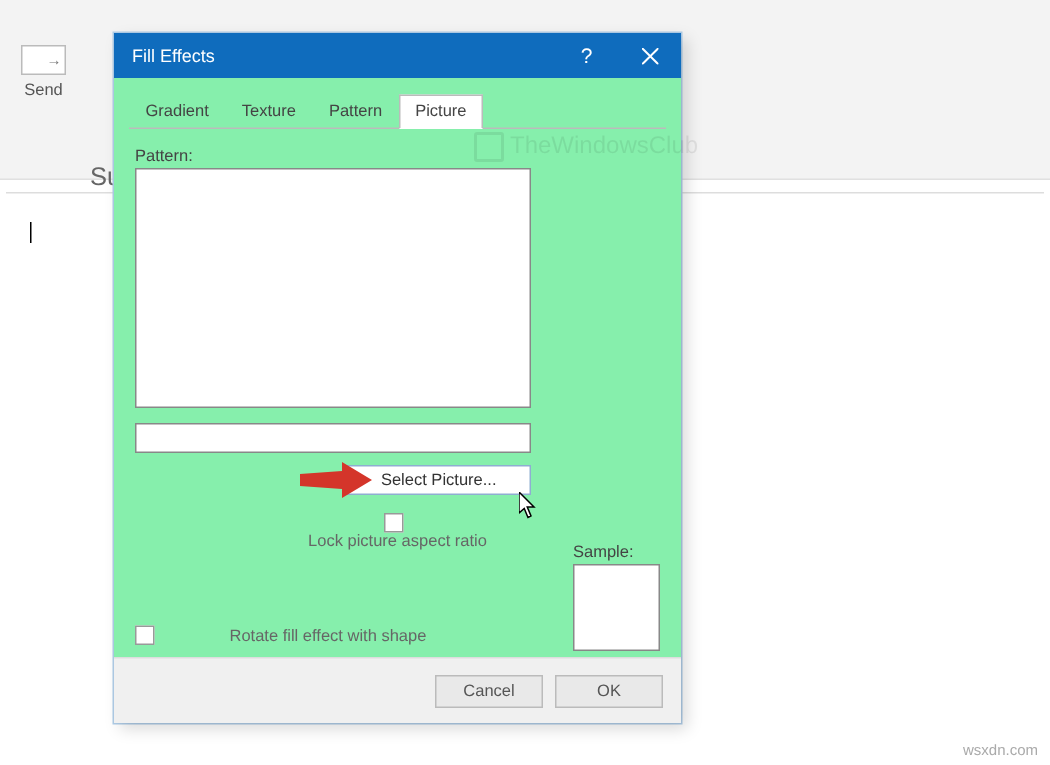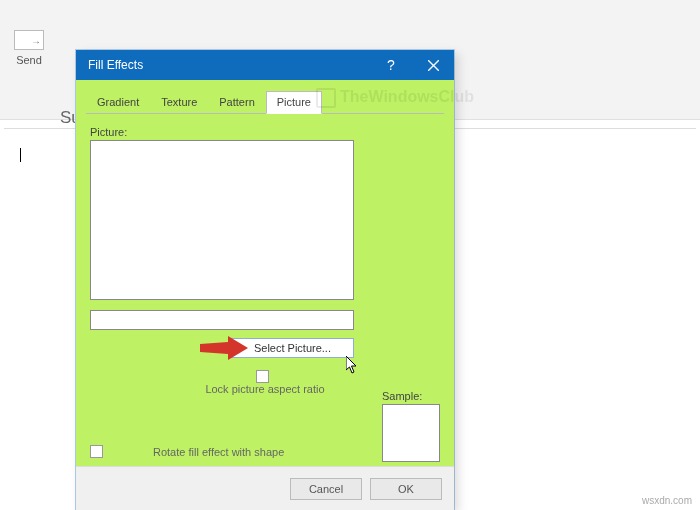--- a/index.html
+++ b/index.html
@@ -26,7 +26,7 @@
     .caret { position:absolute; top:148px; left:20px; width:1px; height:14px; background:#000; z-index:0;}
 
     
-    .dialog { position: absolute; top: 22px; left: 76px; width: 378px; height: 460px; background: #bef264; box-shadow: 4px 4px 10px rgba(0,0,0,.15), 0 0 0 1px #b0cde8; z-index: 10; margin-top: 28px; }
+    .dialog { position: absolute; top: 22px; left: 76px; width: 378px; height: 460px; background: #86efac; box-shadow: 4px 4px 10px rgba(0,0,0,.15), 0 0 0 1px #b0cde8; z-index: 10; }
     .titlebar { height: 30px; background: #0f6cbd; color: #fff; display: flex; align-items: center; padding-left: 12px; font-size: 12px; }
     .titlebar-spacer { flex: 1; }
     .tb-btn { width: 42px; height: 30px; display:flex; align-items:center; justify-content:center; color:#fff; font-size: 14px; }

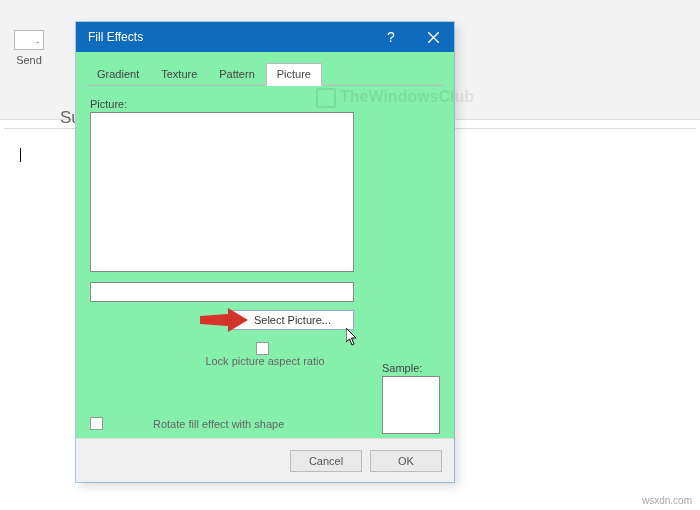--- a/index.html
+++ b/index.html
@@ -107,7 +107,7 @@
   </div>
 
   <div class="dlg-body">
-    <div class="lbl">Picture:</div>
+    <div class="lbl">Pattern:</div>
     <div class="preview"></div>
     <div class="pathbox"></div>
 

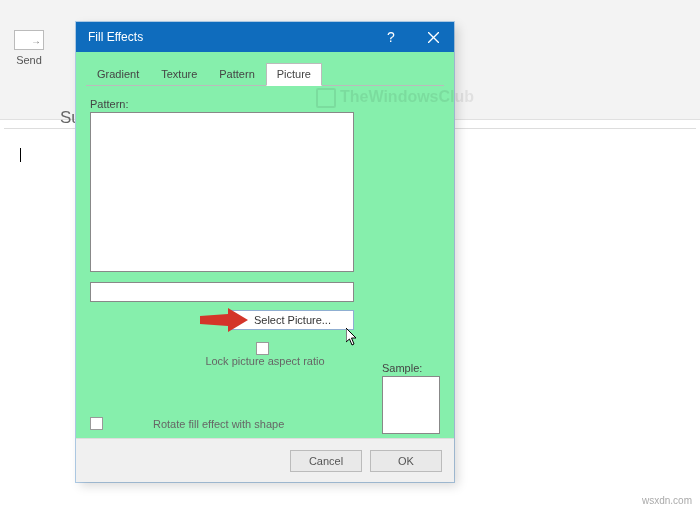--- a/index.html
+++ b/index.html
@@ -59,7 +59,7 @@
     .btn-row { position: absolute; bottom: 0; left:0; right:0; height: 44px; background: #f0f0f0; display:flex; align-items:center; justify-content:flex-end; padding-right: 12px; border-top: 1px solid #ddd;}
     .dlg-btn { width: 72px; height: 22px; margin-left: 8px; font-size: 11px; background: #e9e9e9; border: 1px solid #bbb; color: #555; display:flex; align-items:center; justify-content:center;}
     
-    .watermark { position:absolute; top: 88px; left: 316px; font-size: 16px; color: rgba(0,0,0,0.08); font-weight: 700; z-index: 20; pointer-events:none;}
+    .watermark { position:absolute; top: 88px; left: 316px; font-size: 16px; color: rgba(0,0,0,0.08); font-weight: 400; z-index: 20; pointer-events:none;}
     .watermark-logo { width:20px; height:20px; display:inline-block; border:2px solid rgba(0,0,0,0.08); vertical-align:middle; margin-right:4px; position:relative; border-radius:2px;}
     .site { position:absolute; bottom:4px; right:8px; font-size:10px; color:#aaa; z-index:30;}
   </style>

